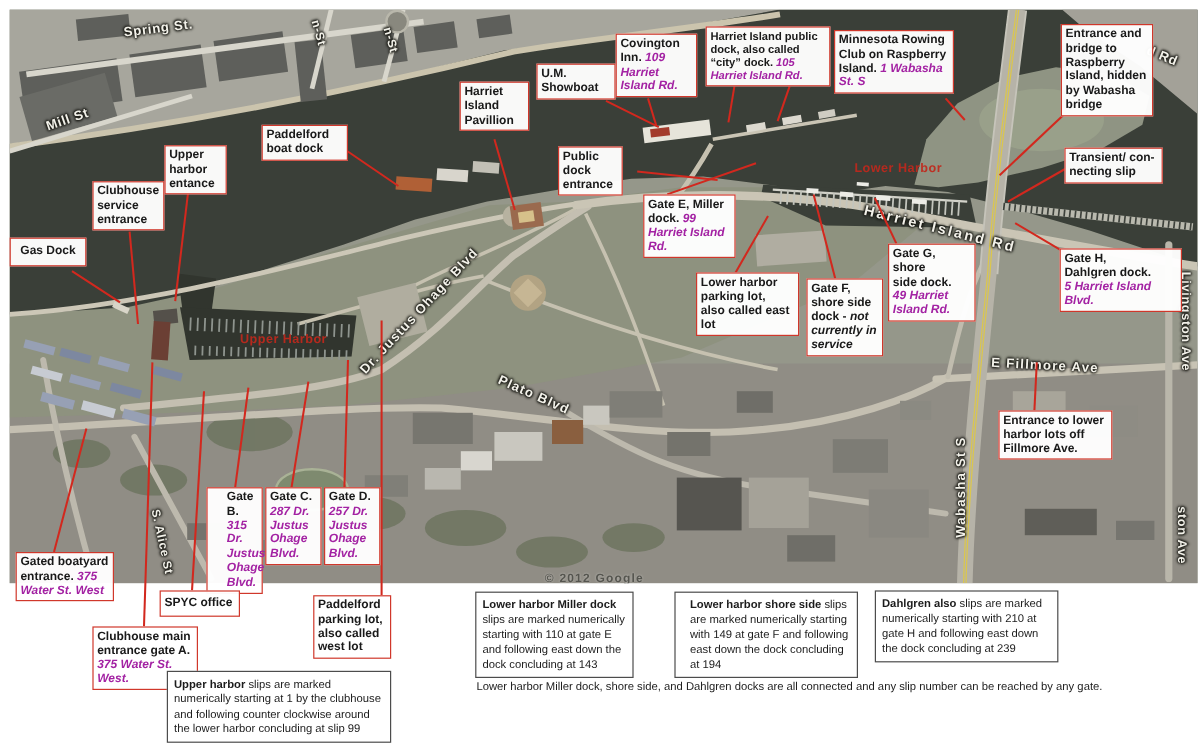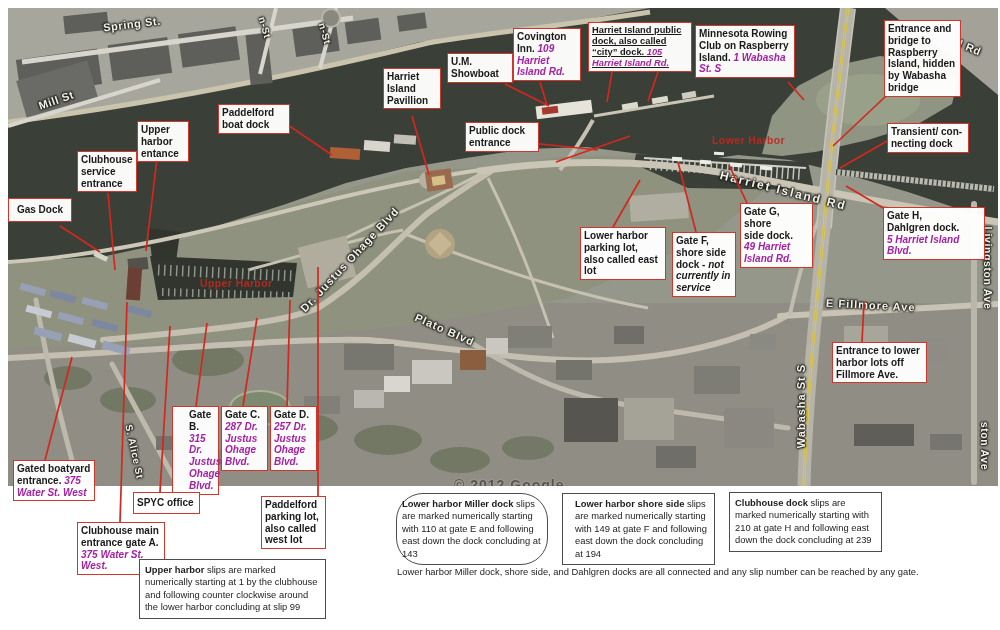--- a/index.html
+++ b/index.html
@@ -23,7 +23,7 @@
   .co{position:absolute;box-sizing:border-box;background:rgba(255,255,255,.97);border:1.5px solid #d0372b;
       padding:2px 3px;font-weight:bold;font-size:10px;line-height:1.18;color:#191919;
       white-space:pre-line;z-index:6;}
-  .co.sm{font-size:9.3px;text-decoration:underline;}
+  .co.sm{font-size:9.3px;}
   .co .addr{color:#a322a3;font-style:italic;}
   .co .iti{font-style:italic;}
   

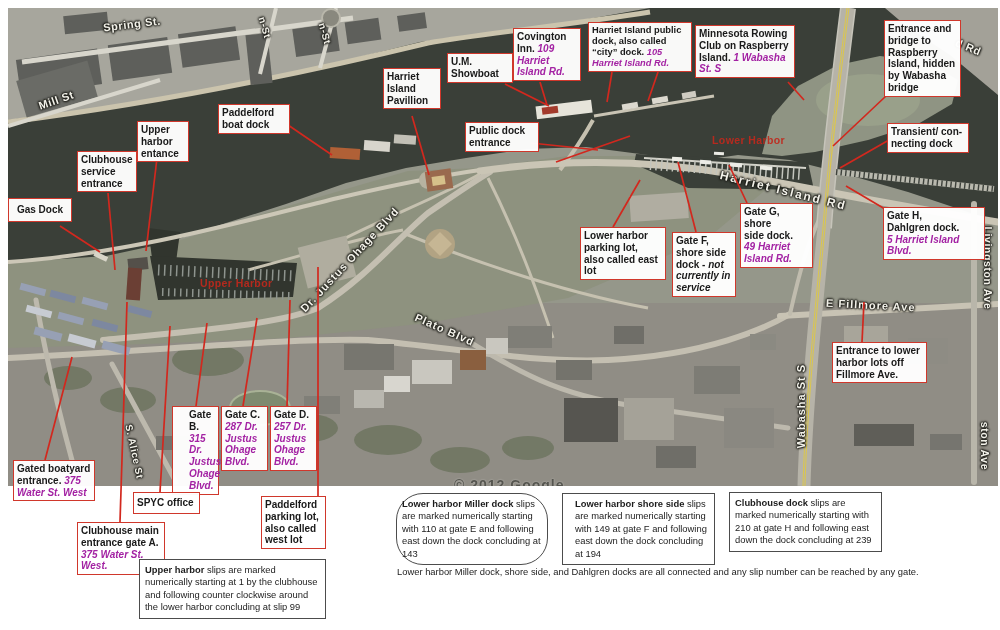--- a/index.html
+++ b/index.html
@@ -278,7 +278,7 @@
   <div class="co" style="left:447px;top:53px;width:66px;"><span>U.M.
 Showboat</span></div>
 
-  <div class="co" style="left:465px;top:122px;width:74px;"><span>Public dock
+  <div class="co" style="left:465px;top:122px;width:54px;"><span>Public dock
 entrance</span></div>
 
   <div class="co" style="left:513px;top:28px;width:68px;"><span>Covington

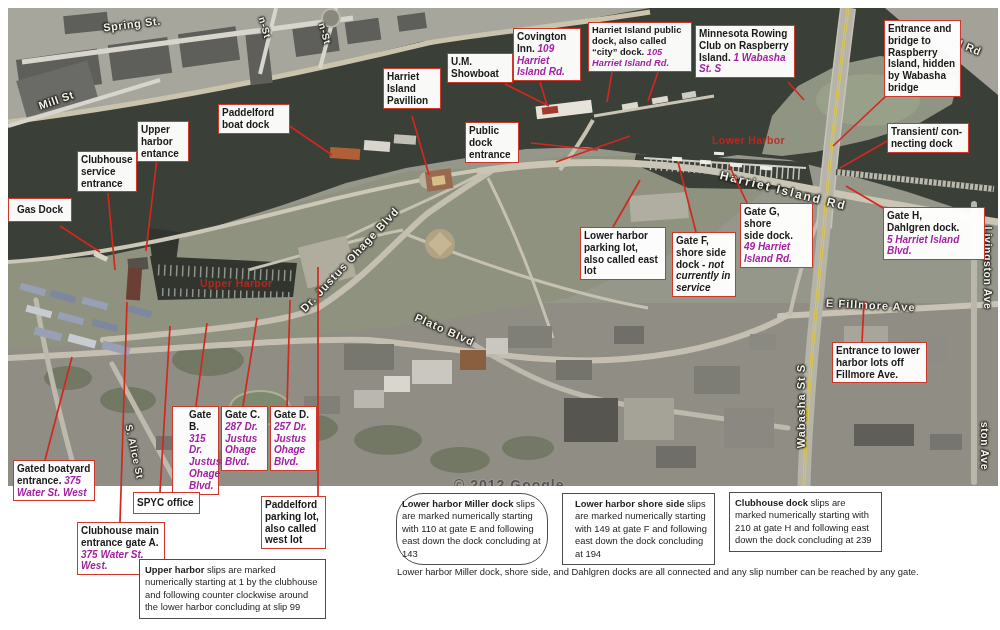--- a/index.html
+++ b/index.html
@@ -304,7 +304,7 @@
 bridge</span></div>
 
   <div class="co" style="left:887px;top:123px;width:82px;"><span>Transient/ con-
-necting dock</span></div>
+necting slip</span></div>
 
 
   <div class="co" style="left:580px;top:227px;width:86px;"><span>Lower harbor

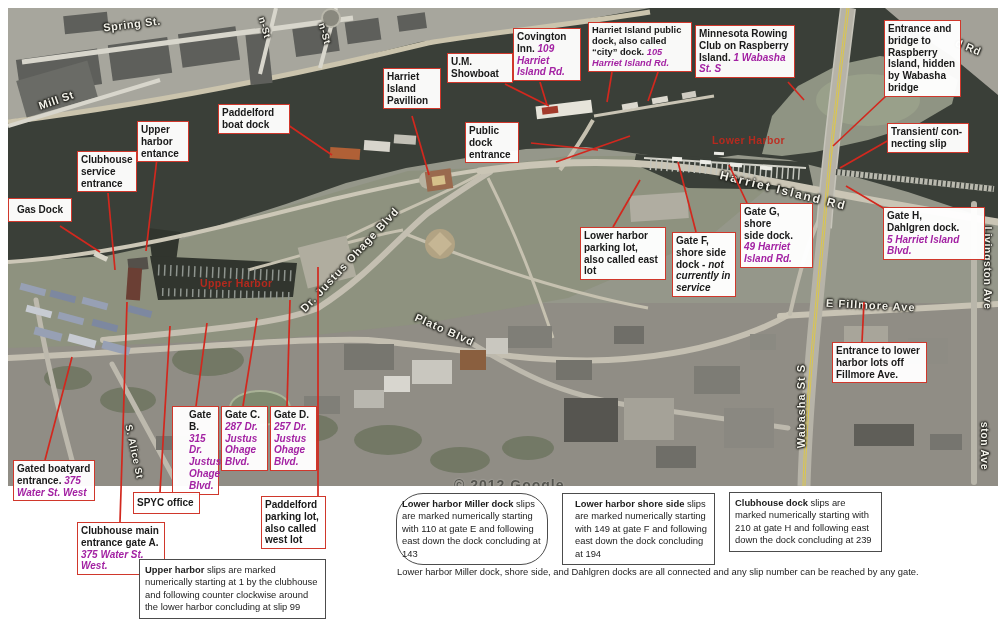--- a/index.html
+++ b/index.html
@@ -306,6 +306,10 @@
   <div class="co" style="left:887px;top:123px;width:82px;"><span>Transient/ con-
 necting slip</span></div>
 
+  <div class="co" style="left:536px;top:162px;width:77px;"><span>Gate E, Miller
+dock. </span><span class="addr">99
+Harriet Island
+Rd.</span></div>
 
   <div class="co" style="left:580px;top:227px;width:86px;"><span>Lower harbor
 parking lot,

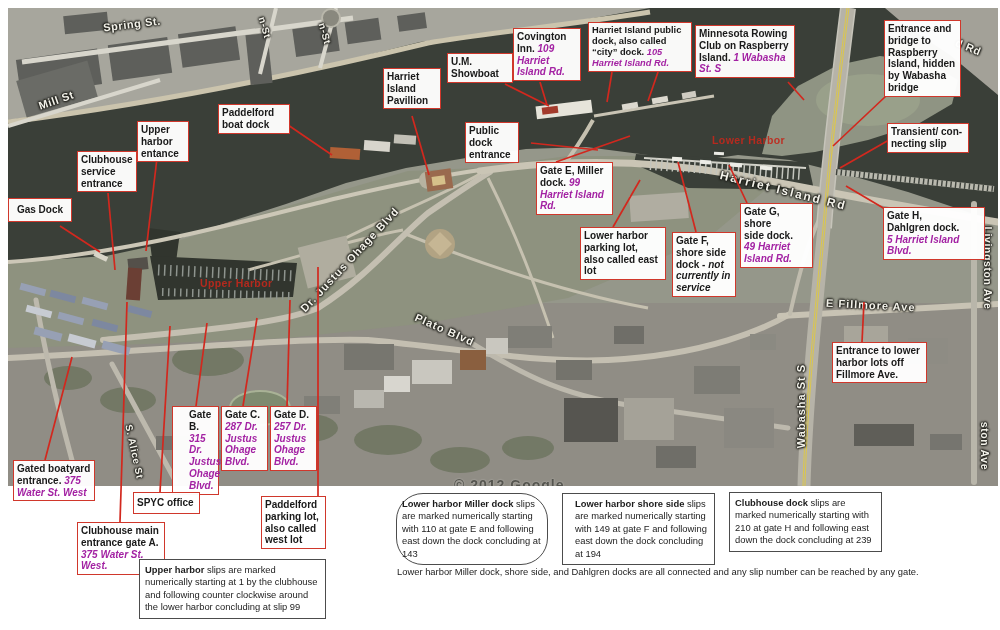--- a/index.html
+++ b/index.html
@@ -15,7 +15,7 @@
                       1px 0 2px rgba(25,25,20,.95),-1px 0 2px rgba(25,25,20,.95);}
   .area-label{position:absolute;color:#c0281c;font-weight:bold;font-size:10.5px;letter-spacing:.4px;
           white-space:nowrap;z-index:3;opacity:.92;}
-  .copyright{position:absolute;color:#55554f;font-weight:bold;font-size:14px;letter-spacing:1px;z-index:3;
+  .copyright{position:absolute;color:#55554f;font-weight:bold;font-size:10px;letter-spacing:1px;z-index:3;
           text-shadow:0 0 2px rgba(255,255,255,.45);}
   
   #leaders{position:absolute;left:0;top:0;z-index:5;pointer-events:none;}

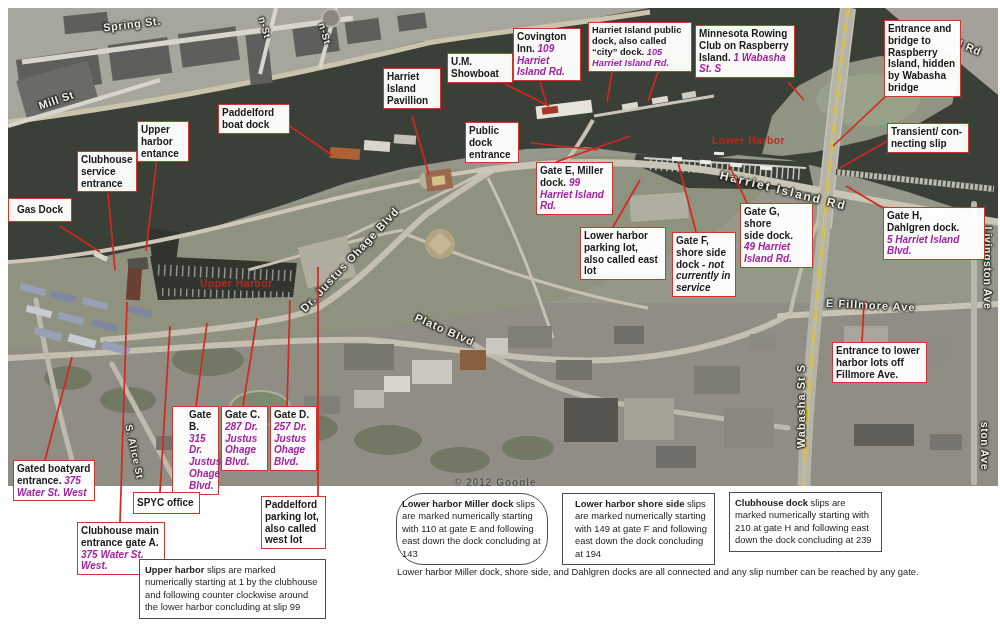--- a/index.html
+++ b/index.html
@@ -372,7 +372,7 @@
 
   <div class="note" style="left:139px;top:559px;width:187px;"><b>Upper harbor</b><span> slips are marked numerically starting at 1 by the clubhouse and following counter clockwise around the lower harbor concluding at slip 99</span></div>
 
-  <div class="note" style="left:396px;top:493px;width:152px;border-radius:27px;"><b>Lower harbor Miller dock</b><span> slips are marked numerically starting with 110 at gate E and following east down the dock concluding at 143</span></div>
+  <div class="note" style="left:396px;top:493px;width:132px;"><b>Lower harbor Miller dock</b><span> slips are marked numerically starting with 110 at gate E and following east down the dock concluding at 143</span></div>
 
   <div class="note" style="left:562px;top:493px;width:153px;padding-left:12px;"><b>Lower harbor shore side</b><span> slips are marked numerically starting with 149 at gate F and following east down the dock concluding at 194</span></div>
 

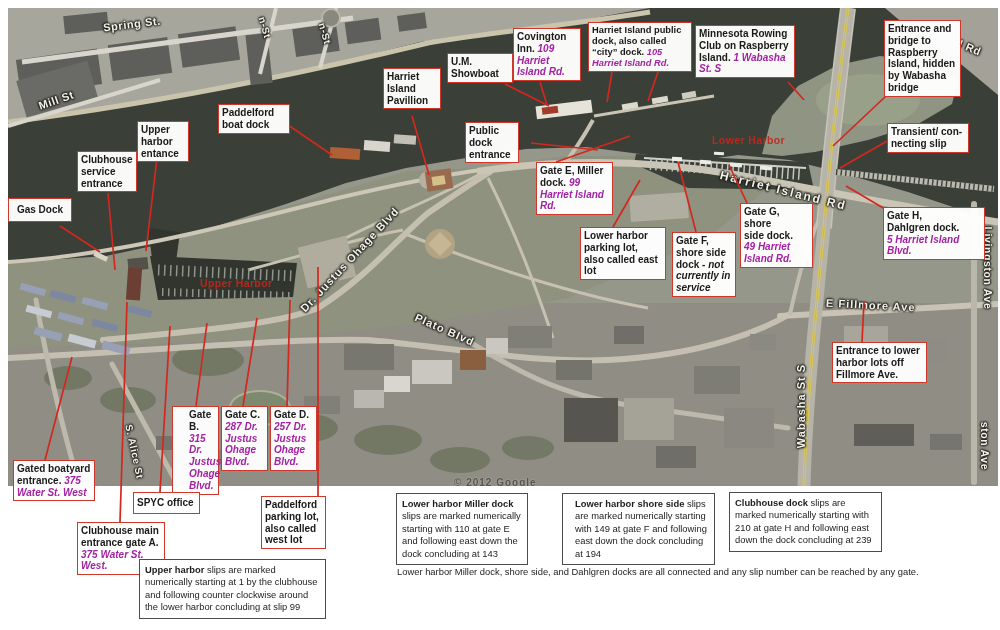--- a/index.html
+++ b/index.html
@@ -376,7 +376,7 @@
 
   <div class="note" style="left:562px;top:493px;width:153px;padding-left:12px;"><b>Lower harbor shore side</b><span> slips are marked numerically starting with 149 at gate F and following east down the dock concluding at 194</span></div>
 
-  <div class="note" style="left:729px;top:492px;width:153px;"><b>Clubhouse dock</b><span> slips are marked numerically starting with 210 at gate H and following east down the dock concluding at 239</span></div>
+  <div class="note" style="left:729px;top:492px;width:153px;"><b>Dahlgren also</b><span> slips are marked numerically starting with 210 at gate H and following east down the dock concluding at 239</span></div>
 
   <div class="footnote" style="left:397px;top:566px;">Lower harbor Miller dock, shore side, and Dahlgren docks are all connected and any slip number can be reached by any gate.</div>
 

